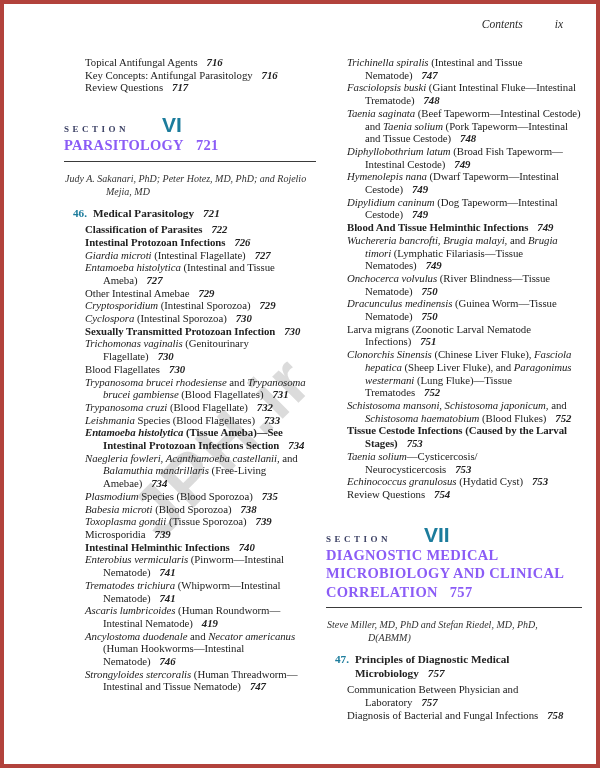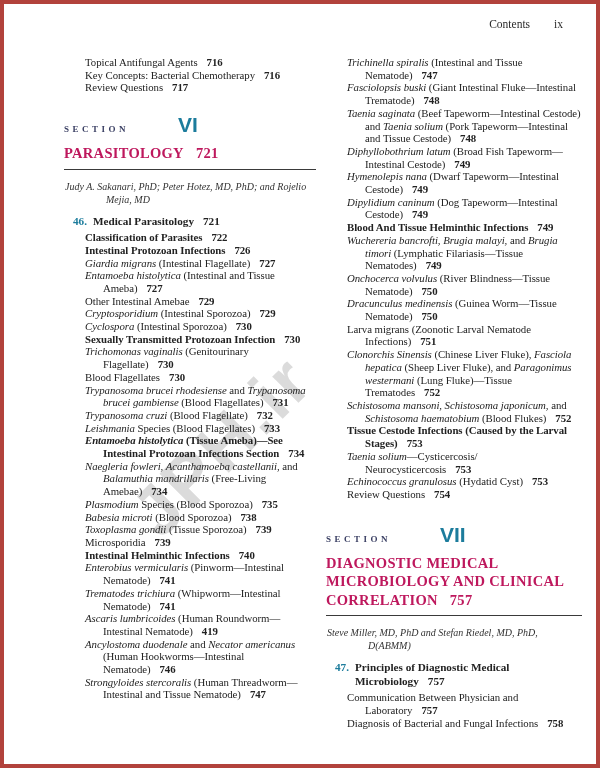--- a/index.html
+++ b/index.html
@@ -16,7 +16,7 @@
   .running-head{
     position:absolute;top:14px;right:33px;
     font-size:11.5px;color:#2b2b2b;
-    display:flex;gap:24px;align-items:baseline;
+    display:flex;gap:32px;align-items:baseline;font-style:italic;
   }
   .watermark{
     position:absolute;left:168px;top:468px;

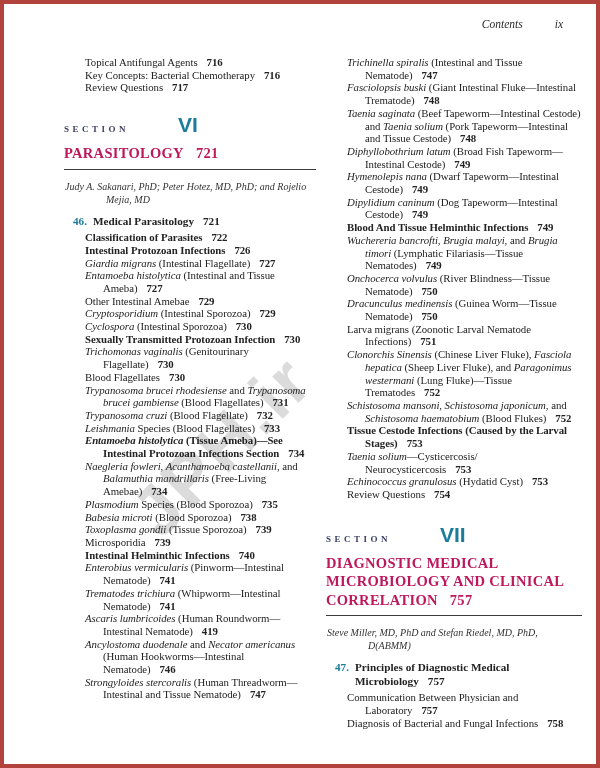--- a/index.html
+++ b/index.html
@@ -35,7 +35,7 @@
   }
   .e.b{font-weight:bold;color:#222;}
   .it{font-style:italic;text-align:center;}
-  .pg{font-weight:bold;padding-left:9px;color:#222;}
+  .pg{font-weight:bold;padding-left:9px;color:#222;font-style:italic;}
   .sec{
     margin-top:20px;padding-bottom:6px;
     border-bottom:1.5px solid #3a3a3a;

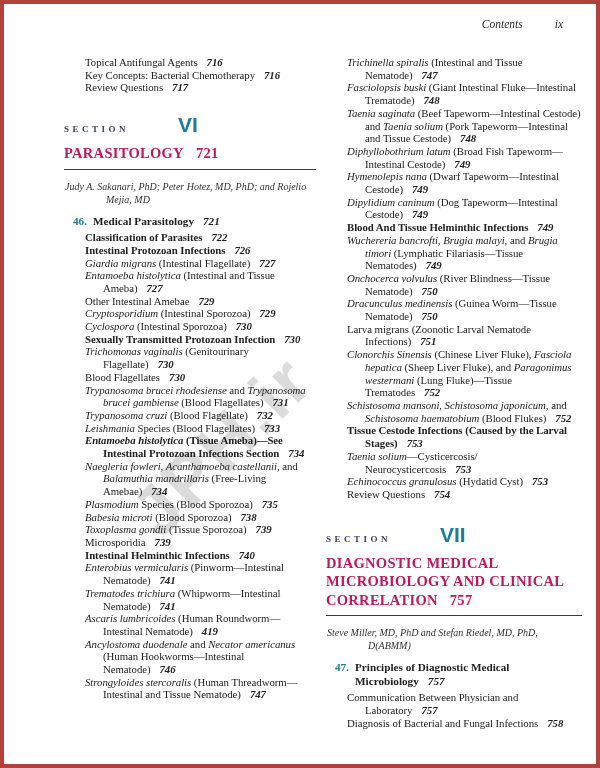--- a/index.html
+++ b/index.html
@@ -86,7 +86,7 @@
   <div class="col col-left">
     <div>
         <div class="e"><span>Topical Antifungal Agents</span><span class="pg">716</span></div>
-        <div class="e"><span>Key Concepts: Bacterial Chemotherapy</span><span class="pg">716</span></div>
+        <div class="e"><span>Key Concepts: Antifungal Parasitology</span><span class="pg">716</span></div>
         <div class="e"><span>Review Questions</span><span class="pg">717</span></div>
       </div>
 

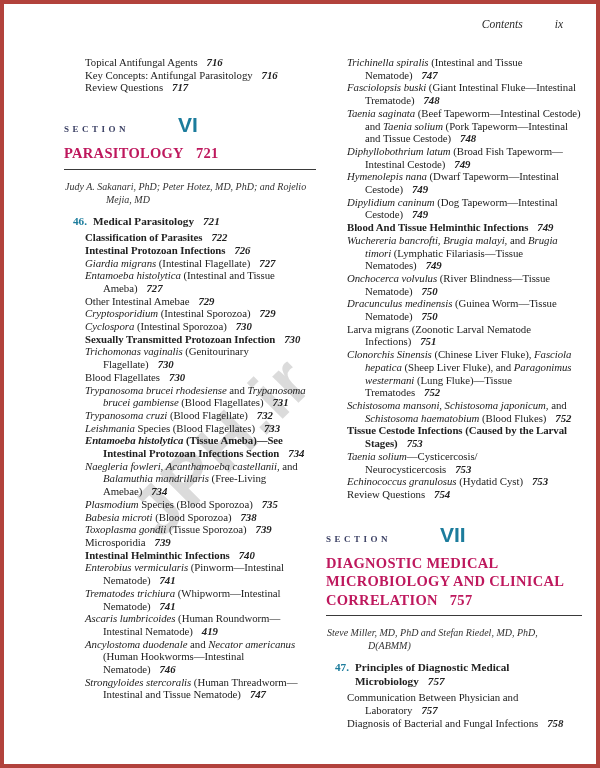--- a/index.html
+++ b/index.html
@@ -40,7 +40,7 @@
     margin-top:20px;padding-bottom:6px;
     border-bottom:1.5px solid #3a3a3a;
   }
-  .sec-row{display:flex;align-items:baseline;gap:23px;}
+  .sec-row{display:flex;align-items:baseline;gap:7px;}
   .sec-label{
     font-size:9px;letter-spacing:3.5px;font-weight:600;
     color:#3a3f63;

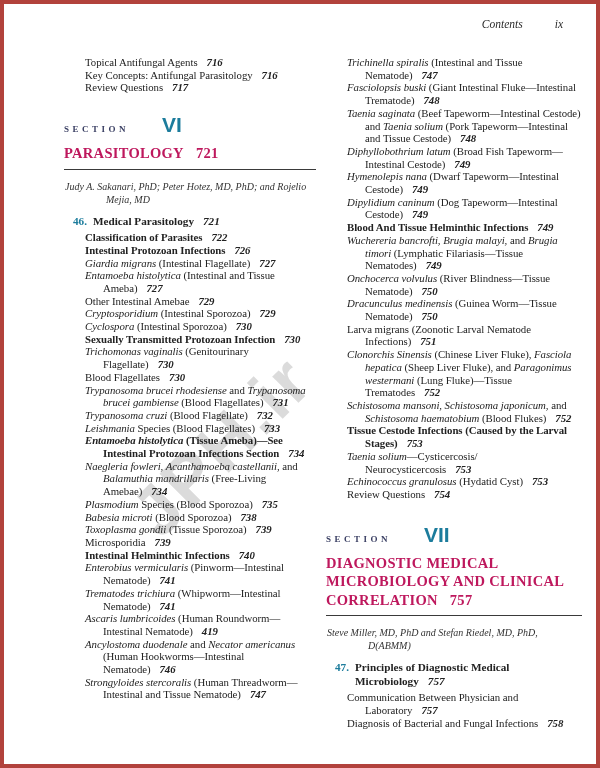--- a/index.html
+++ b/index.html
@@ -50,8 +50,8 @@
     font-size:21px;font-weight:bold;color:#1c7c9c;line-height:22px;margin-left:26px;
   }
   .sec-title{
-    margin-top:8px;
-    font-size:14.5px;font-weight:bold;color:#be185d;
+    margin-top:0;
+    font-size:14.5px;font-weight:bold;color:#8b5cf6;
     letter-spacing:.3px;line-height:18.5px;
   }
   .sec-page{padding-left:12px;}

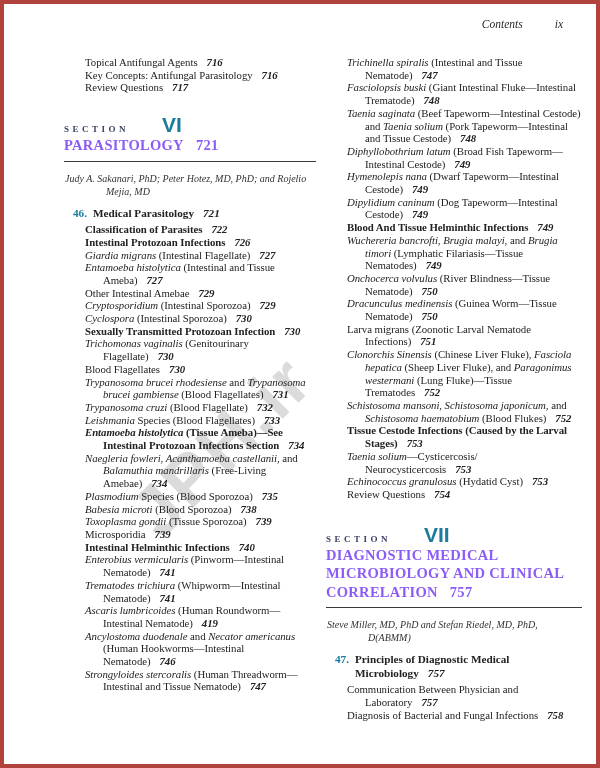--- a/index.html
+++ b/index.html
@@ -108,7 +108,7 @@
     <div>
         <div class="e b"><span>Classification of Parasites</span><span class="pg">722</span></div>
         <div class="e b"><span>Intestinal Protozoan Infections</span><span class="pg">726</span></div>
-        <div class="e"><span class="it">Giardia migrans</span><span> (Intestinal Flagellate)</span><span class="pg">727</span></div>
+        <div class="e"><span class="it">Giardia microti</span><span> (Intestinal Flagellate)</span><span class="pg">727</span></div>
         <div class="e"><span class="it">Entamoeba histolytica</span><span> (Intestinal and Tissue Ameba)</span><span class="pg">727</span></div>
         <div class="e"><span>Other Intestinal Amebae</span><span class="pg">729</span></div>
         <div class="e"><span class="it">Cryptosporidium</span><span> (Intestinal Sporozoa)</span><span class="pg">729</span></div>

